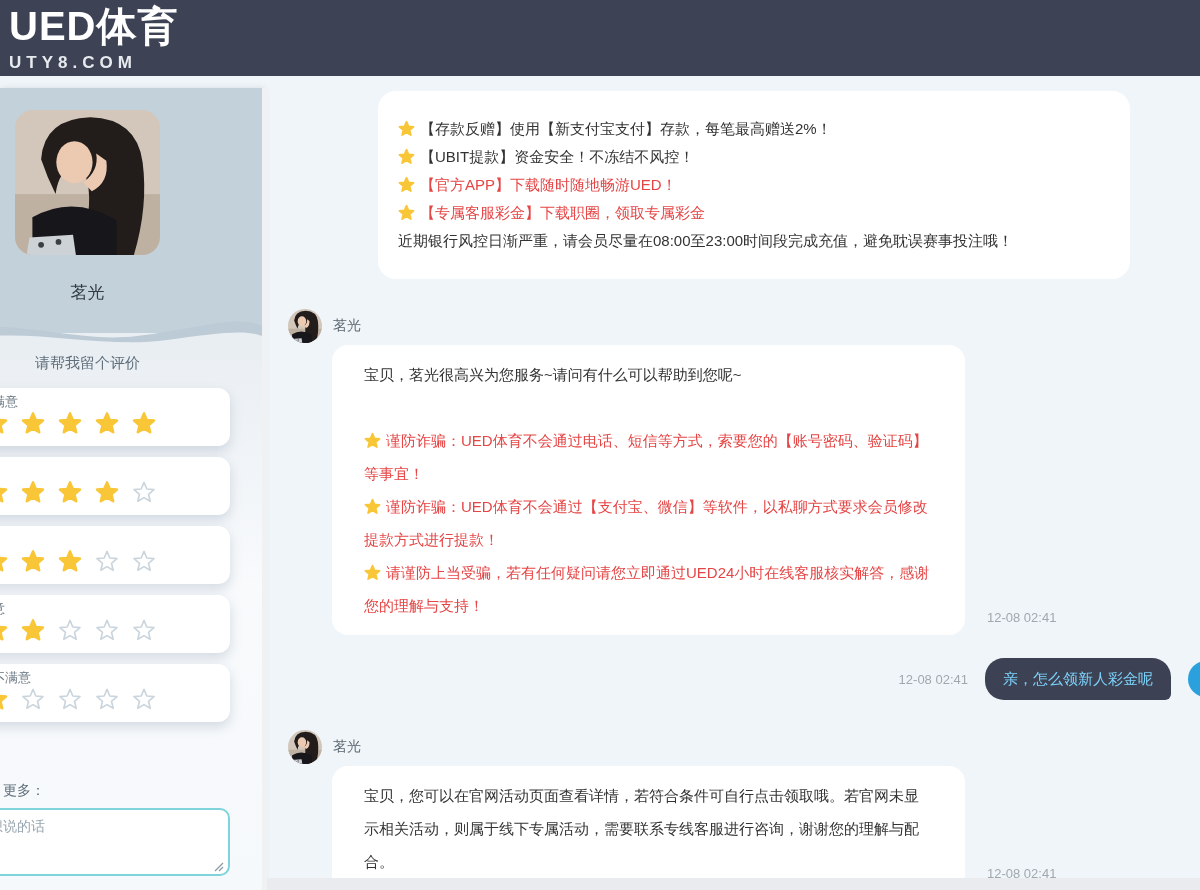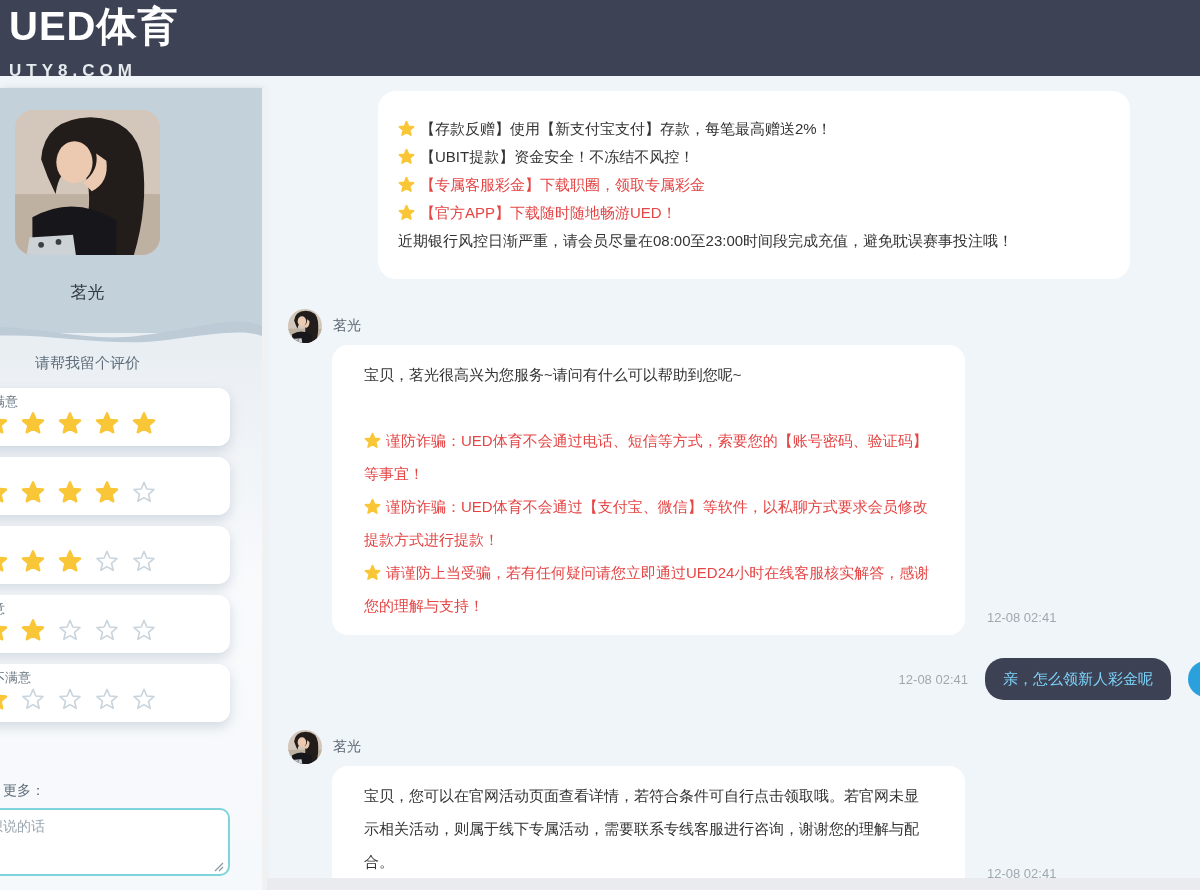--- a/index.html
+++ b/index.html
@@ -12,7 +12,7 @@
   .header{position:absolute;top:0;left:0;right:0;height:76px;background:#3d4354;z-index:5;}
   .logo{position:absolute;left:9px;top:4px;}
   .logo-title{font-size:40px;font-weight:800;color:#ffffff;letter-spacing:1px;line-height:44px;}
-  .logo-sub{font-size:17px;font-weight:700;color:#e7eaee;letter-spacing:5px;margin-top:13px;}
+  .logo-sub{font-size:17px;font-weight:700;color:#e7eaee;letter-spacing:5px;margin-top:5px;}
   
   .sidebar{position:absolute;top:88px;left:0;width:262px;bottom:0;overflow:hidden;z-index:2;
            box-shadow:2px 0 6px rgba(90,110,130,.18);}

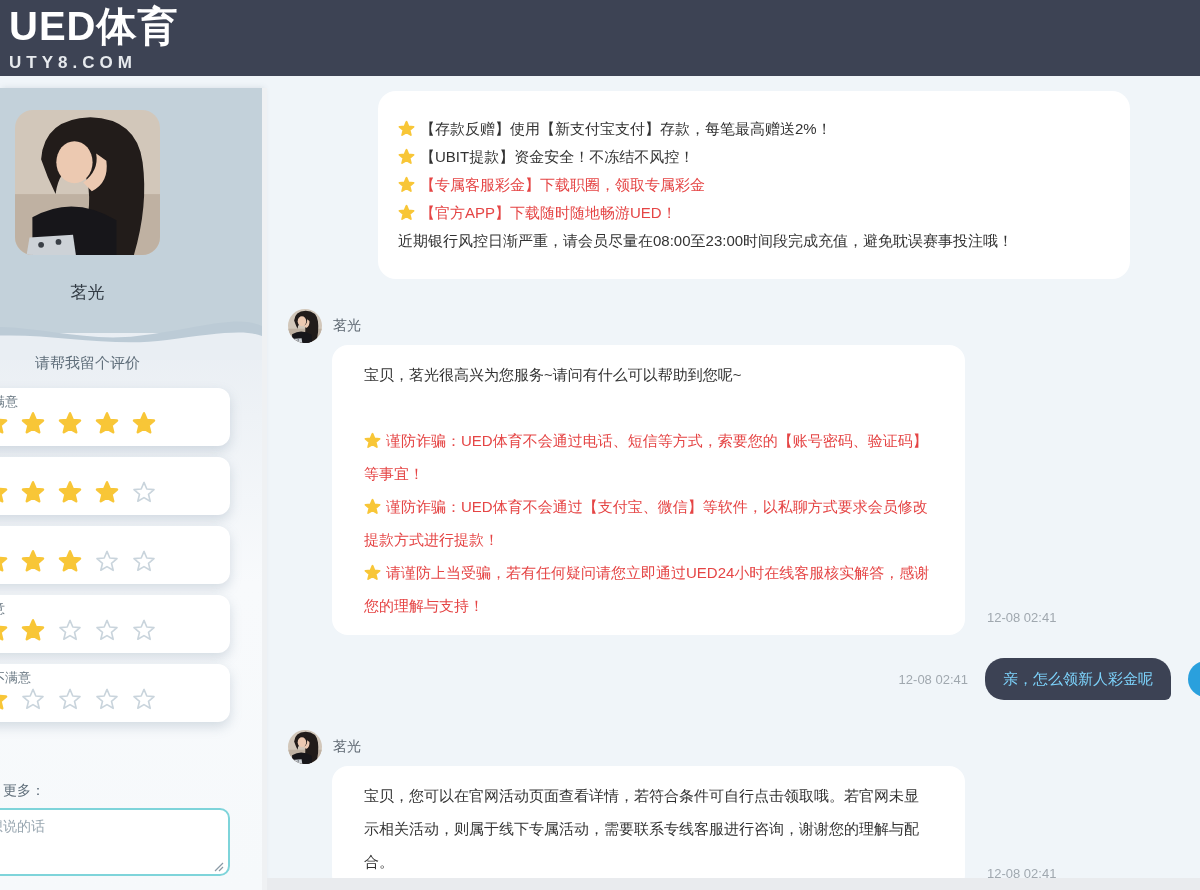--- a/index.html
+++ b/index.html
@@ -221,10 +221,10 @@
         </svg><span>【UBIT提款】资金安全！不冻结不风控！</span></div>
       <div class="notice-line red"><svg class="star-inline" viewBox="0 0 24 24">
           <path d="M12 17.6 18.2 21.3 16.5 14.3 22 9.6 14.8 9 12 2.4 9.2 9 2 9.6 7.5 14.3 5.8 21.3Z" fill="#f8c637" stroke="#f8c637" stroke-width="2.5" stroke-linejoin="round"></path>
+        </svg><span>【官方APP】下载随时随地畅游UED！</span></div>
+      <div class="notice-line red"><svg class="star-inline" viewBox="0 0 24 24">
+          <path d="M12 17.6 18.2 21.3 16.5 14.3 22 9.6 14.8 9 12 2.4 9.2 9 2 9.6 7.5 14.3 5.8 21.3Z" fill="#f8c637" stroke="#f8c637" stroke-width="2.5" stroke-linejoin="round"></path>
         </svg><span>【专属客服彩金】下载职圈，领取专属彩金</span></div>
-      <div class="notice-line red"><svg class="star-inline" viewBox="0 0 24 24">
-          <path d="M12 17.6 18.2 21.3 16.5 14.3 22 9.6 14.8 9 12 2.4 9.2 9 2 9.6 7.5 14.3 5.8 21.3Z" fill="#f8c637" stroke="#f8c637" stroke-width="2.5" stroke-linejoin="round"></path>
-        </svg><span>【官方APP】下载随时随地畅游UED！</span></div>
       <div class="notice-line"><span>近期银行风控日渐严重，请会员尽量在08:00至23:00时间段完成充值，避免耽误赛事投注哦！</span></div>
     </div>
   <div id="messages">

